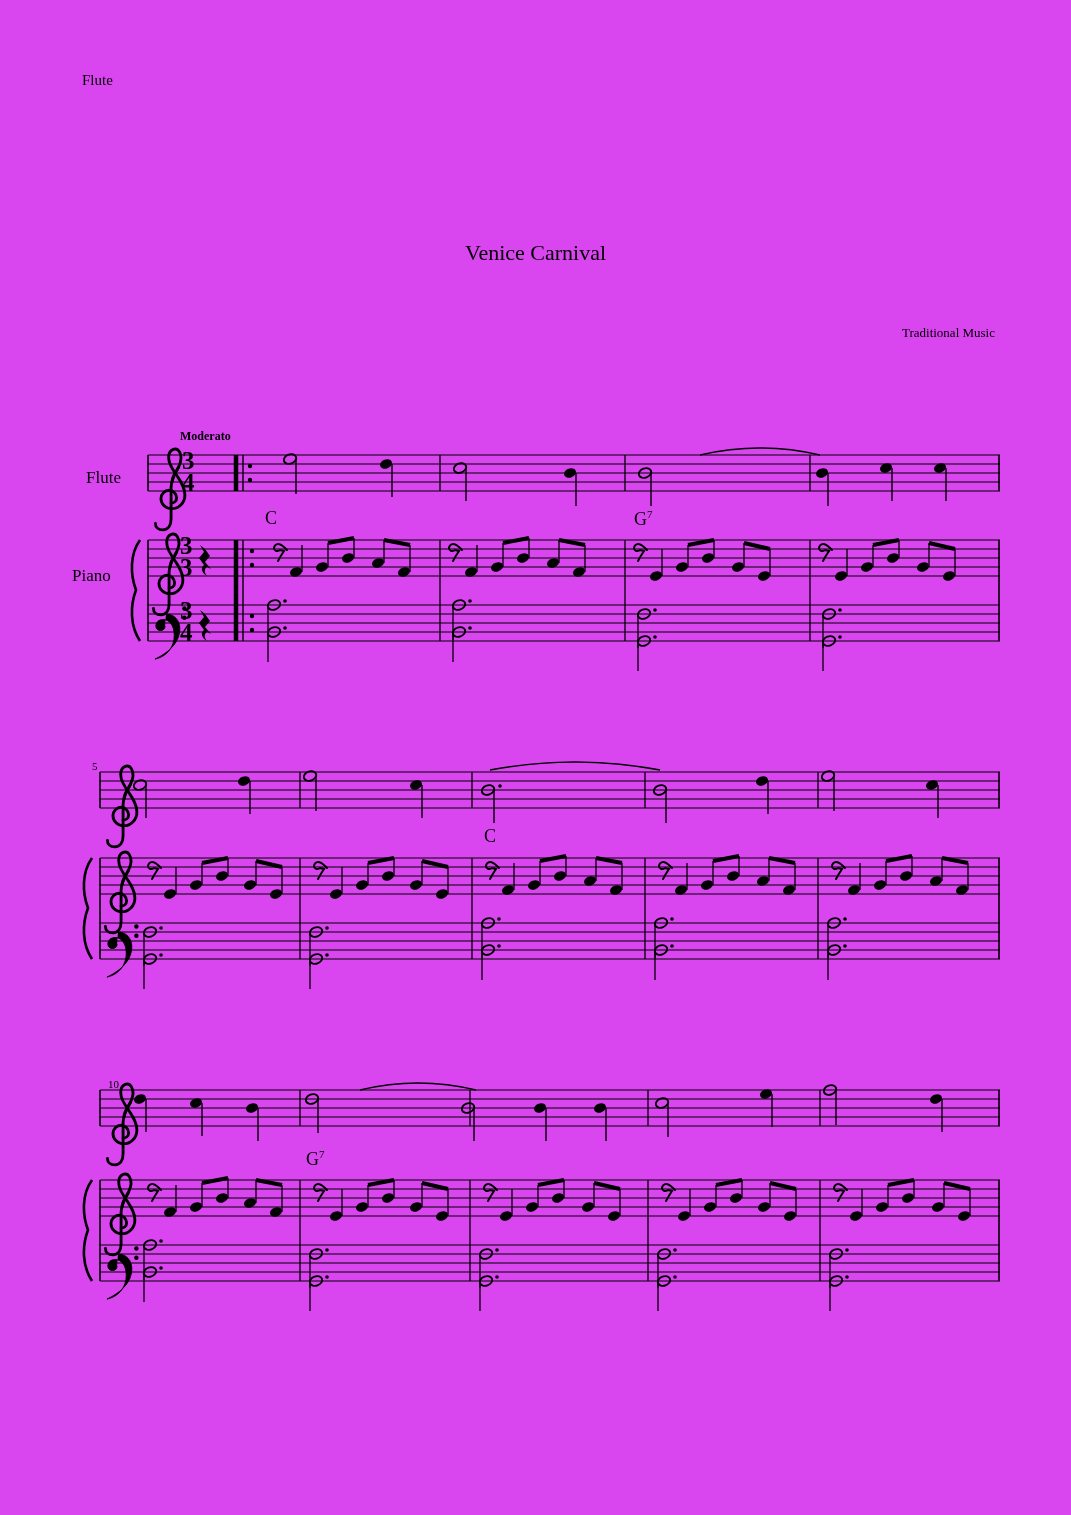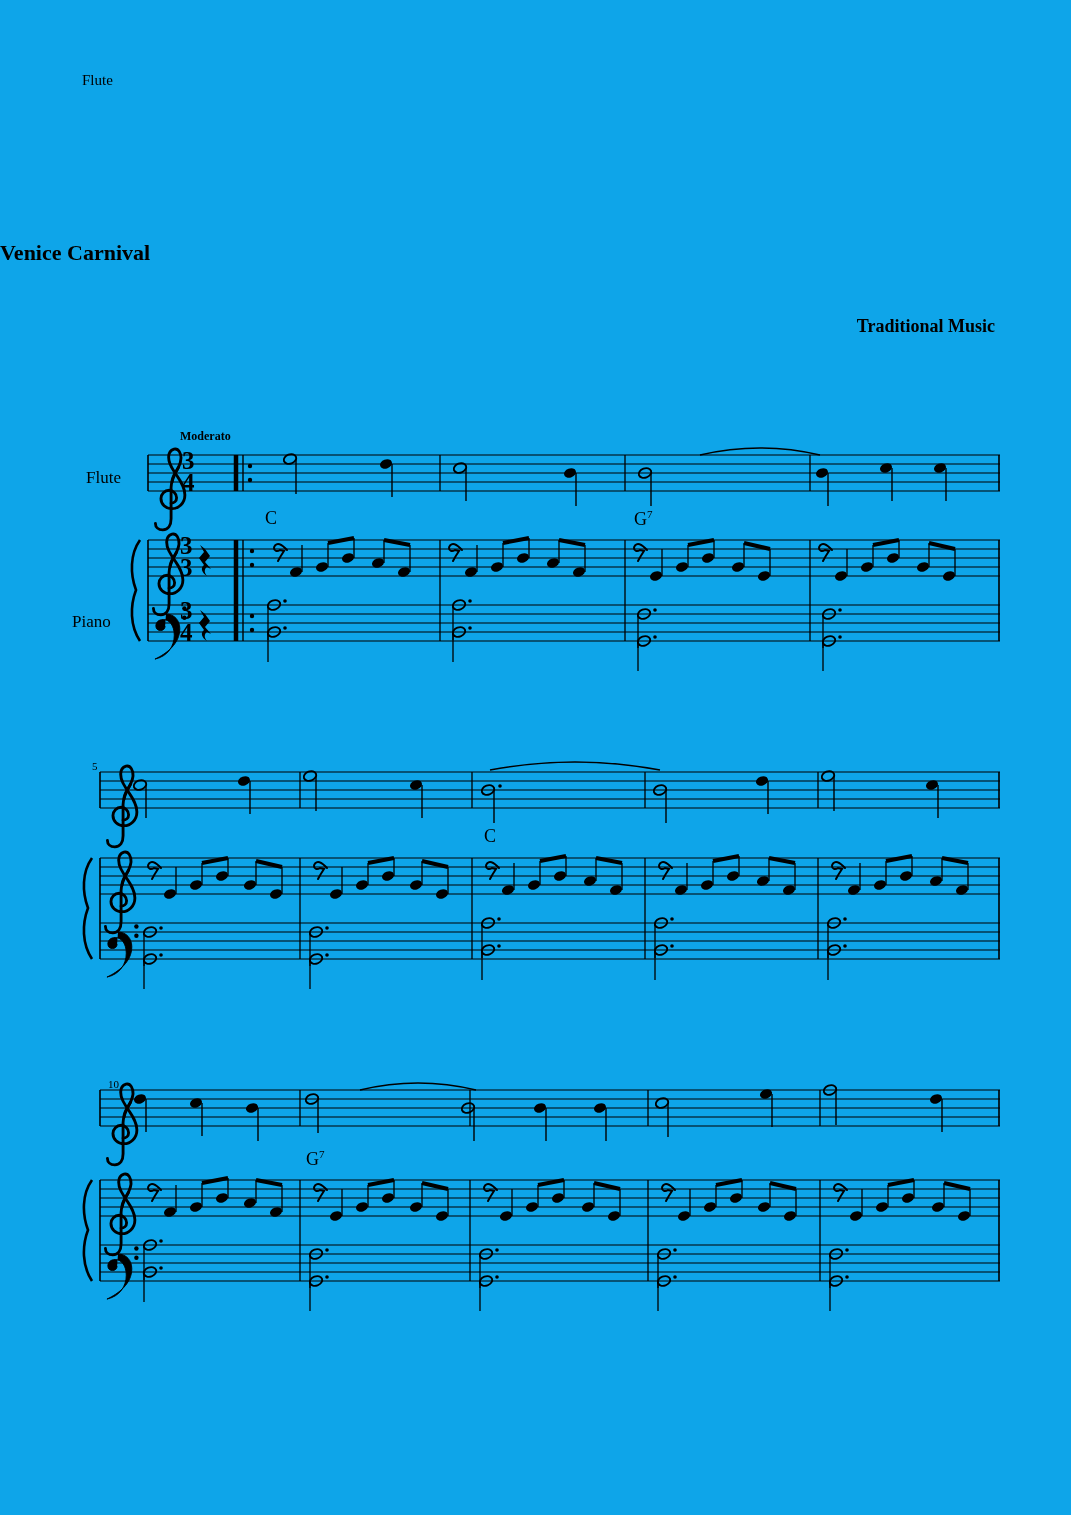--- a/index.html
+++ b/index.html
@@ -18,7 +18,7 @@
   .page {
     position: absolute;
     inset: 0;
-    background: #0ea5e9;
+    background: #d946ef;
   }
   
   .part-name {

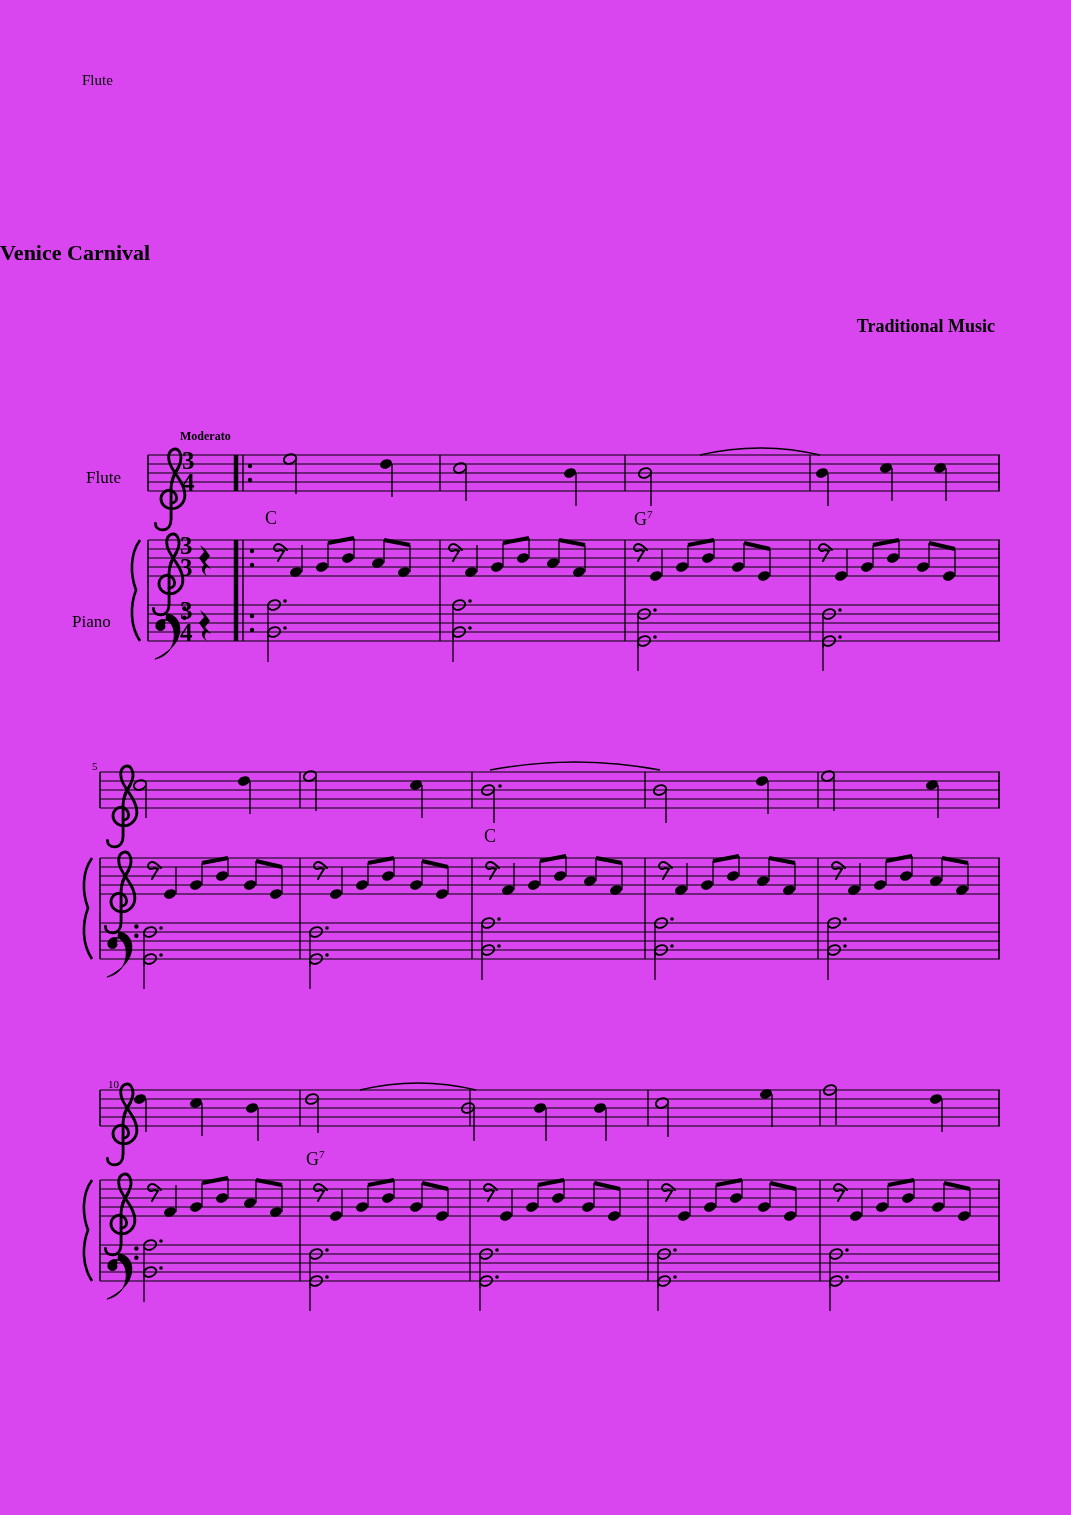--- a/index.html
+++ b/index.html
@@ -44,9 +44,9 @@
     left: 0;
     right: 0;
     top: 240px;
+    text-align: center;
     font-size: 22px;
     font-family: "Liberation Serif", serif;
-    font-weight: bold;
   }
   .composer {
     position: absolute;

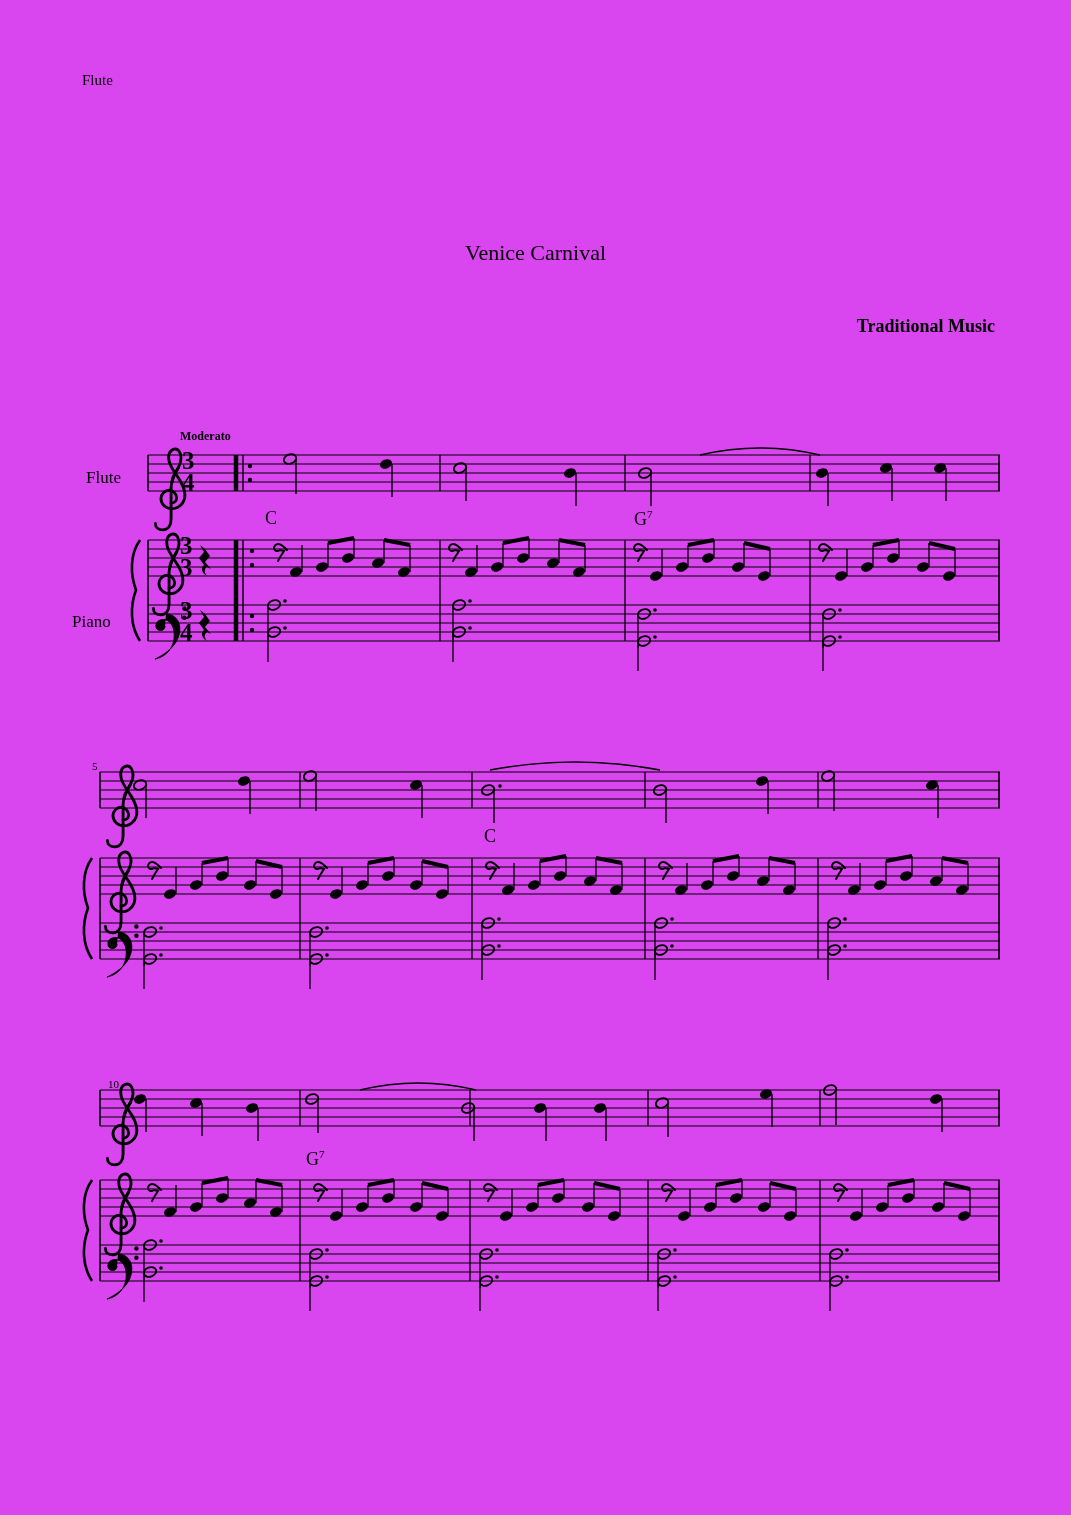--- a/index.html
+++ b/index.html
@@ -51,10 +51,9 @@
   .composer {
     position: absolute;
     right: 76px;
-    top: 316px;
-    font-size: 18px;
-    font-family: "Liberation Serif", serif;
-    font-weight: bold;
+    top: 325px;
+    font-size: 13px;
+    font-family: "Liberation Serif", serif;
   }
   .tempo {
     position: absolute;

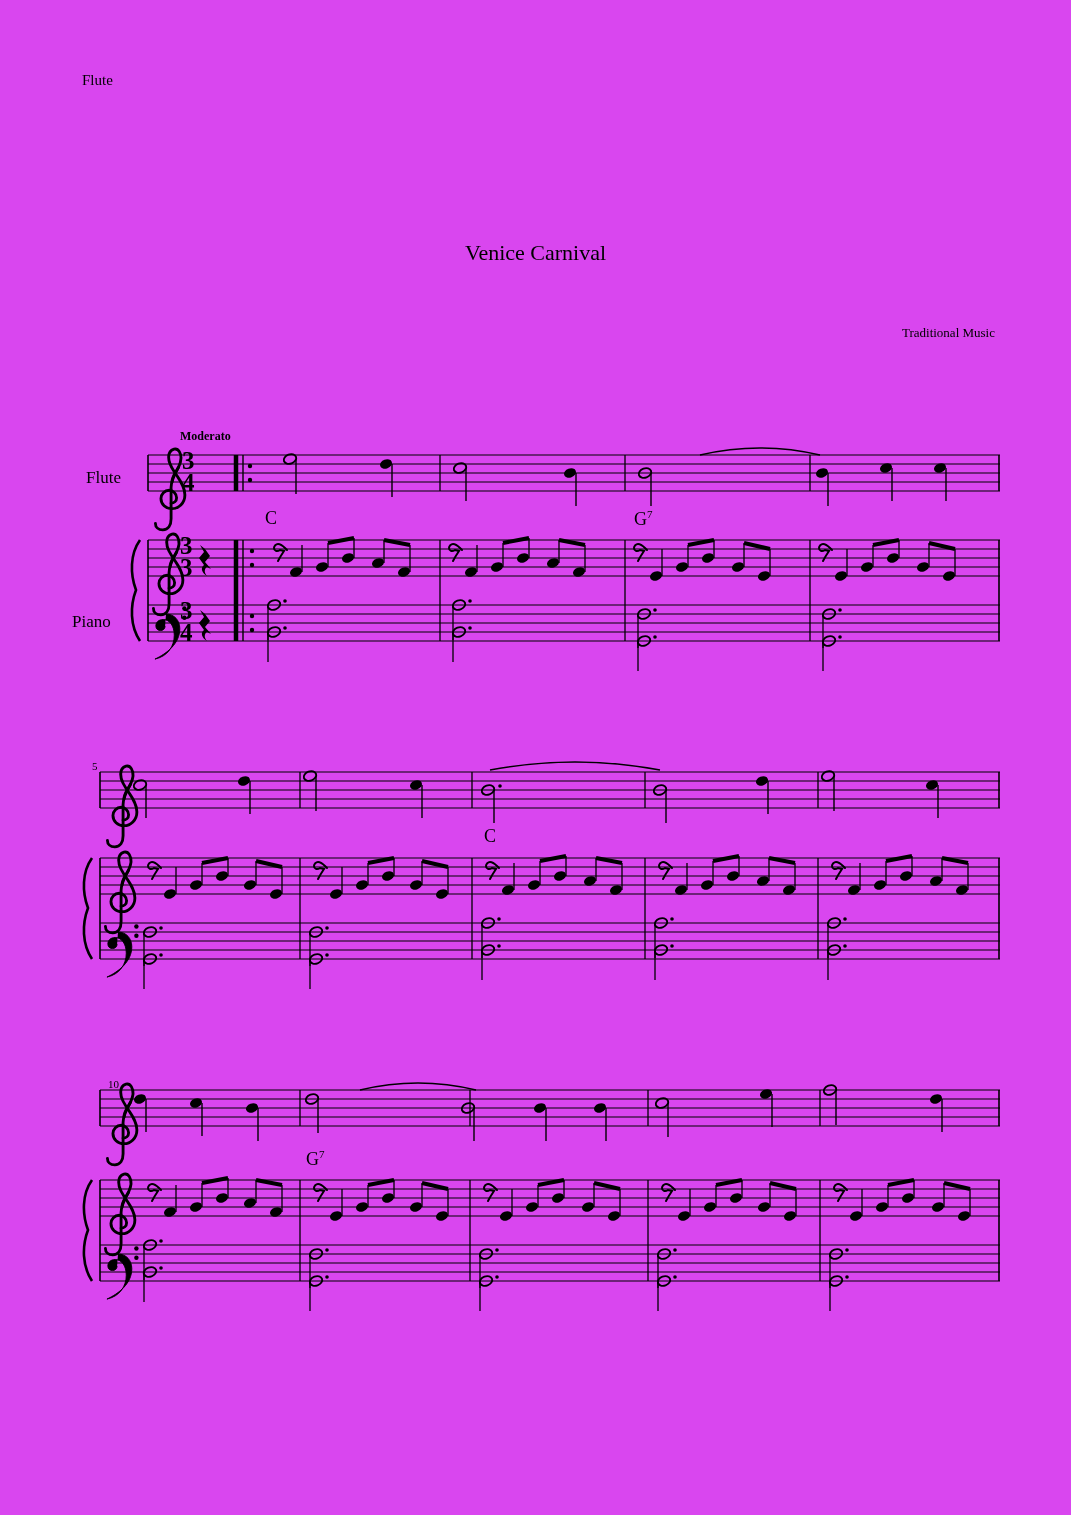--- a/index.html
+++ b/index.html
@@ -100,7 +100,7 @@
   <div class="tempo">Moderato</div>
 
   <div class="inst-label" style="left:86px; top:468px;">Flute</div>
-  <div class="inst-label" style="left:72px; top:612px;">Piano</div>
+  <div class="inst-label" style="left:72px; top:566px;">Piano</div>
 
   <div class="sys-num" style="left:92px; top:760px;">5</div>
   <div class="sys-num" style="left:108px; top:1078px;">10</div>

